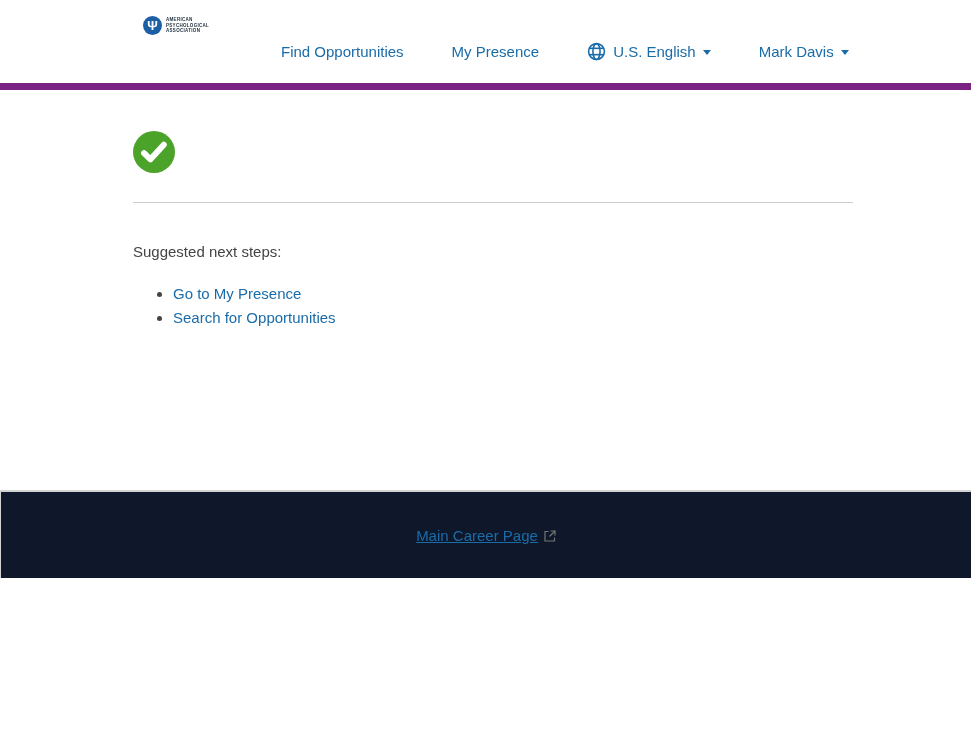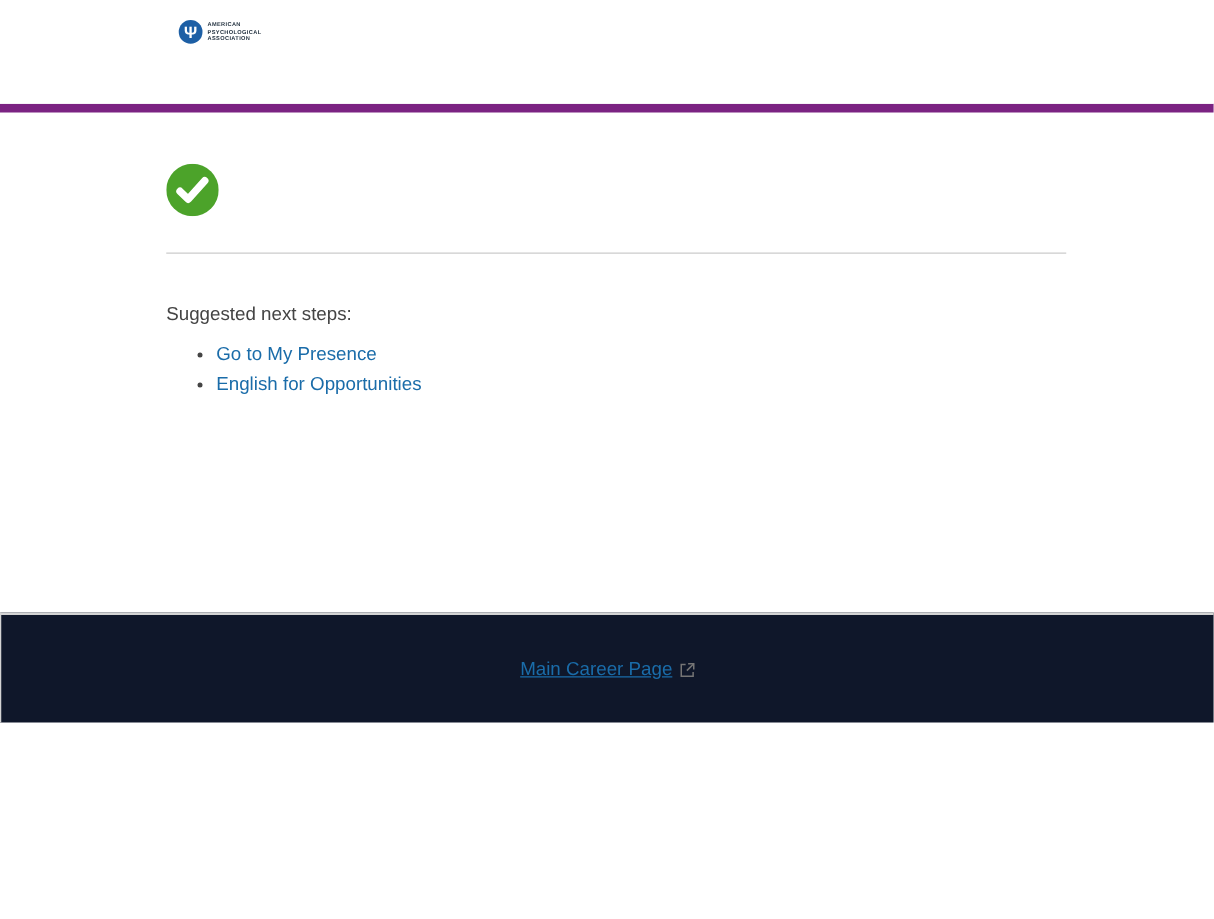--- a/index.html
+++ b/index.html
@@ -169,6 +169,26 @@
     </span>
   </div>
 
+  <nav class="nav">
+    <a class="nav-link">Find Opportunities</a>
+    <a class="nav-link">My Presence</a>
+    <div class="nav-group">
+      <span class="globe-icon">
+        <svg width="19" height="19" viewBox="0 0 24 24" fill="none" stroke="#1a6ca9" stroke-width="2">
+          <circle cx="12" cy="12" r="10"></circle>
+          <ellipse cx="12" cy="12" rx="4.5" ry="10"></ellipse>
+          <line x1="2.6" y1="8" x2="21.4" y2="8"></line>
+          <line x1="2.6" y1="16" x2="21.4" y2="16"></line>
+        </svg>
+      </span>
+      <span>U.S. English</span>
+      <span class="caret"></span>
+    </div>
+    <div class="nav-group">
+      <span>Mark Davis</span>
+      <span class="caret"></span>
+    </div>
+  </nav>
 </div>
 
 <div class="brand-bar"></div>

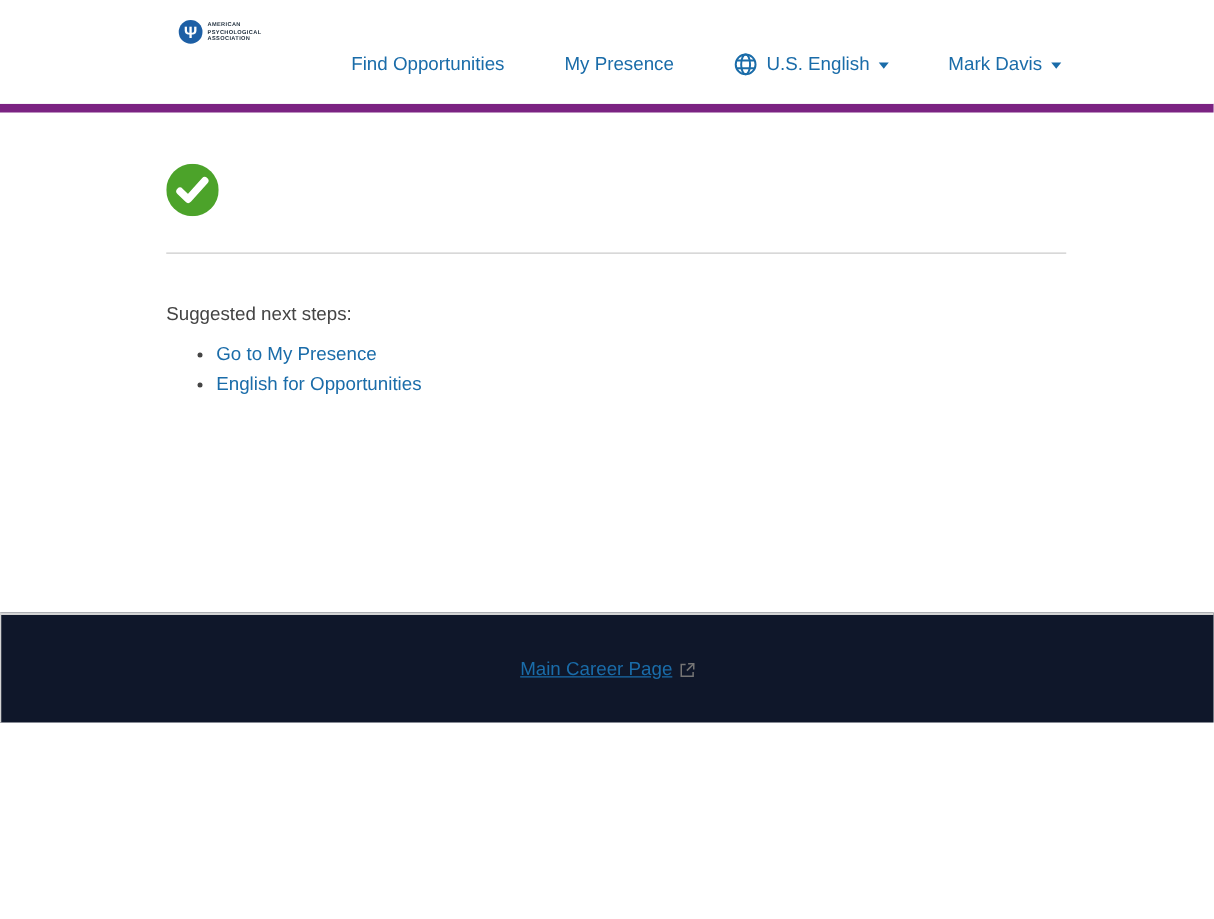--- a/index.html
+++ b/index.html
@@ -118,7 +118,7 @@
     color: #444444;
   }
   .steps-list {
-    margin-top: 15px;
+    margin-top: 25px;
     padding-left: 40px;
     color: #444444;
   }

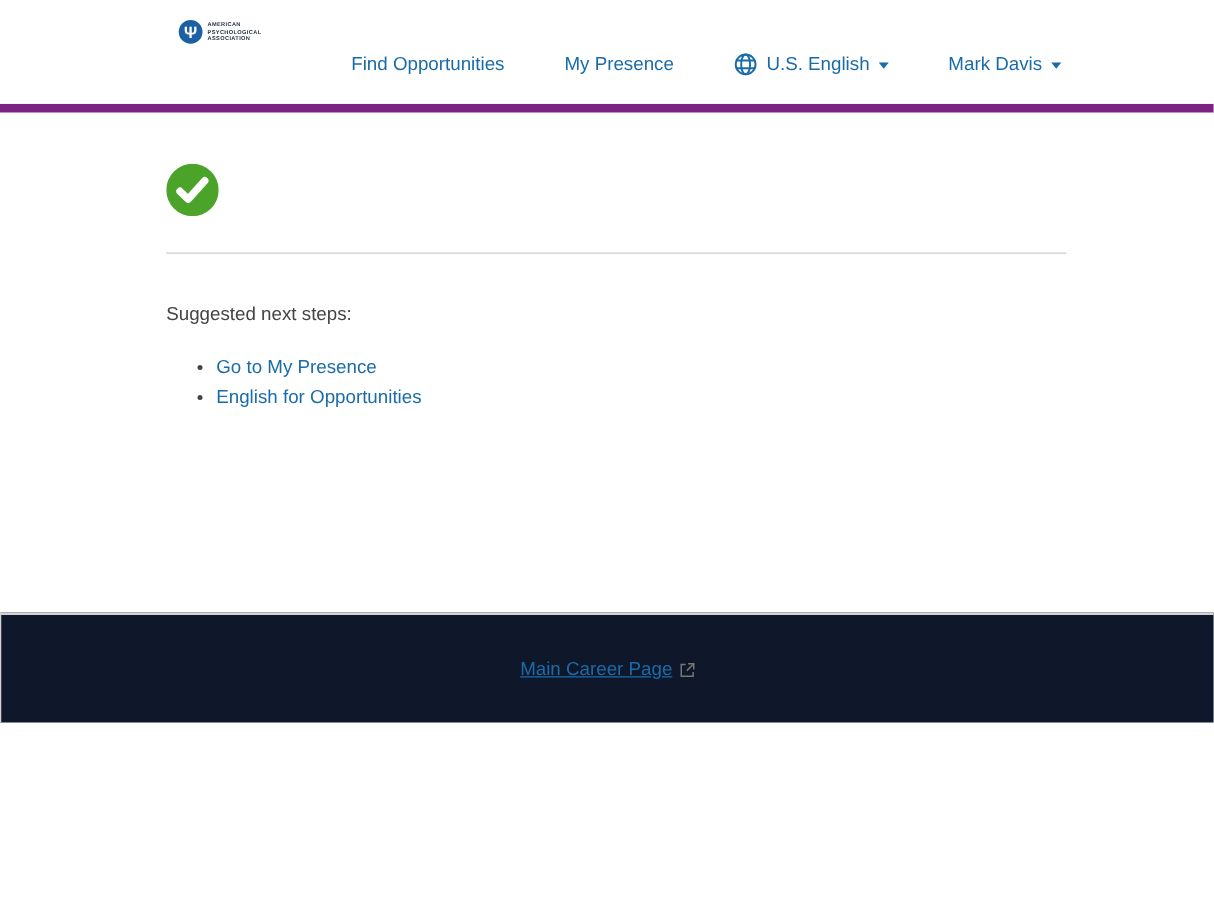--- a/index.html
+++ b/index.html
@@ -212,7 +212,7 @@
       <a>Go to My Presence</a>
     </li>
     <li>
-      <a>English for Opportunities</a>
+      <a>Search for Opportunities</a>
     </li>
   </ul>
 </div>

